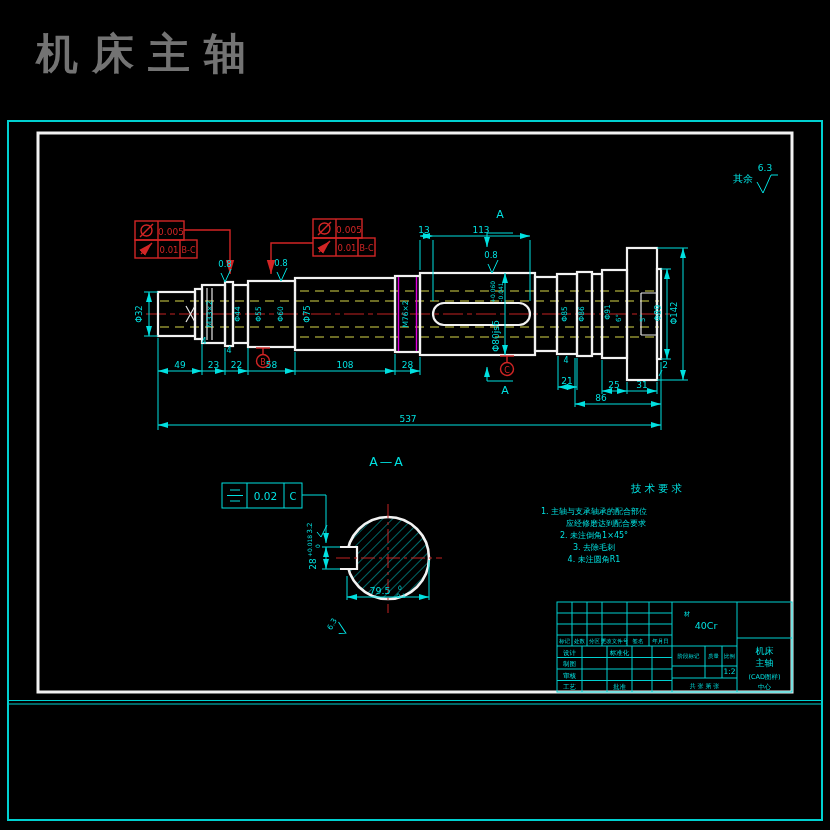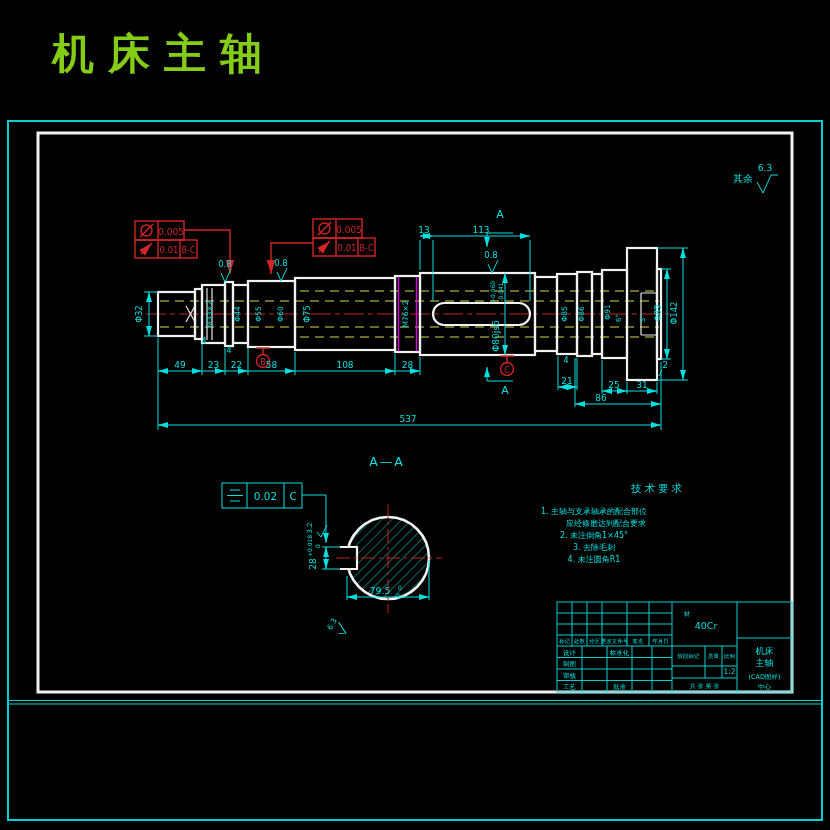--- a/index.html
+++ b/index.html
@@ -7,7 +7,7 @@
   .page-title{
     position:absolute;left:36px;top:26px;
     font-family:"DejaVu Serif",serif;font-weight:bold;
-    font-size:42px;color:#84cc16;letter-spacing:14px;white-space:nowrap;margin-left:16px;
+    font-size:42px;color:#737373;letter-spacing:14px;white-space:nowrap;
   }
   svg{position:absolute;left:0;top:0;}
   svg text{font-family:"DejaVu Sans",sans-serif;fill:#00e0e0;text-anchor:middle;}

